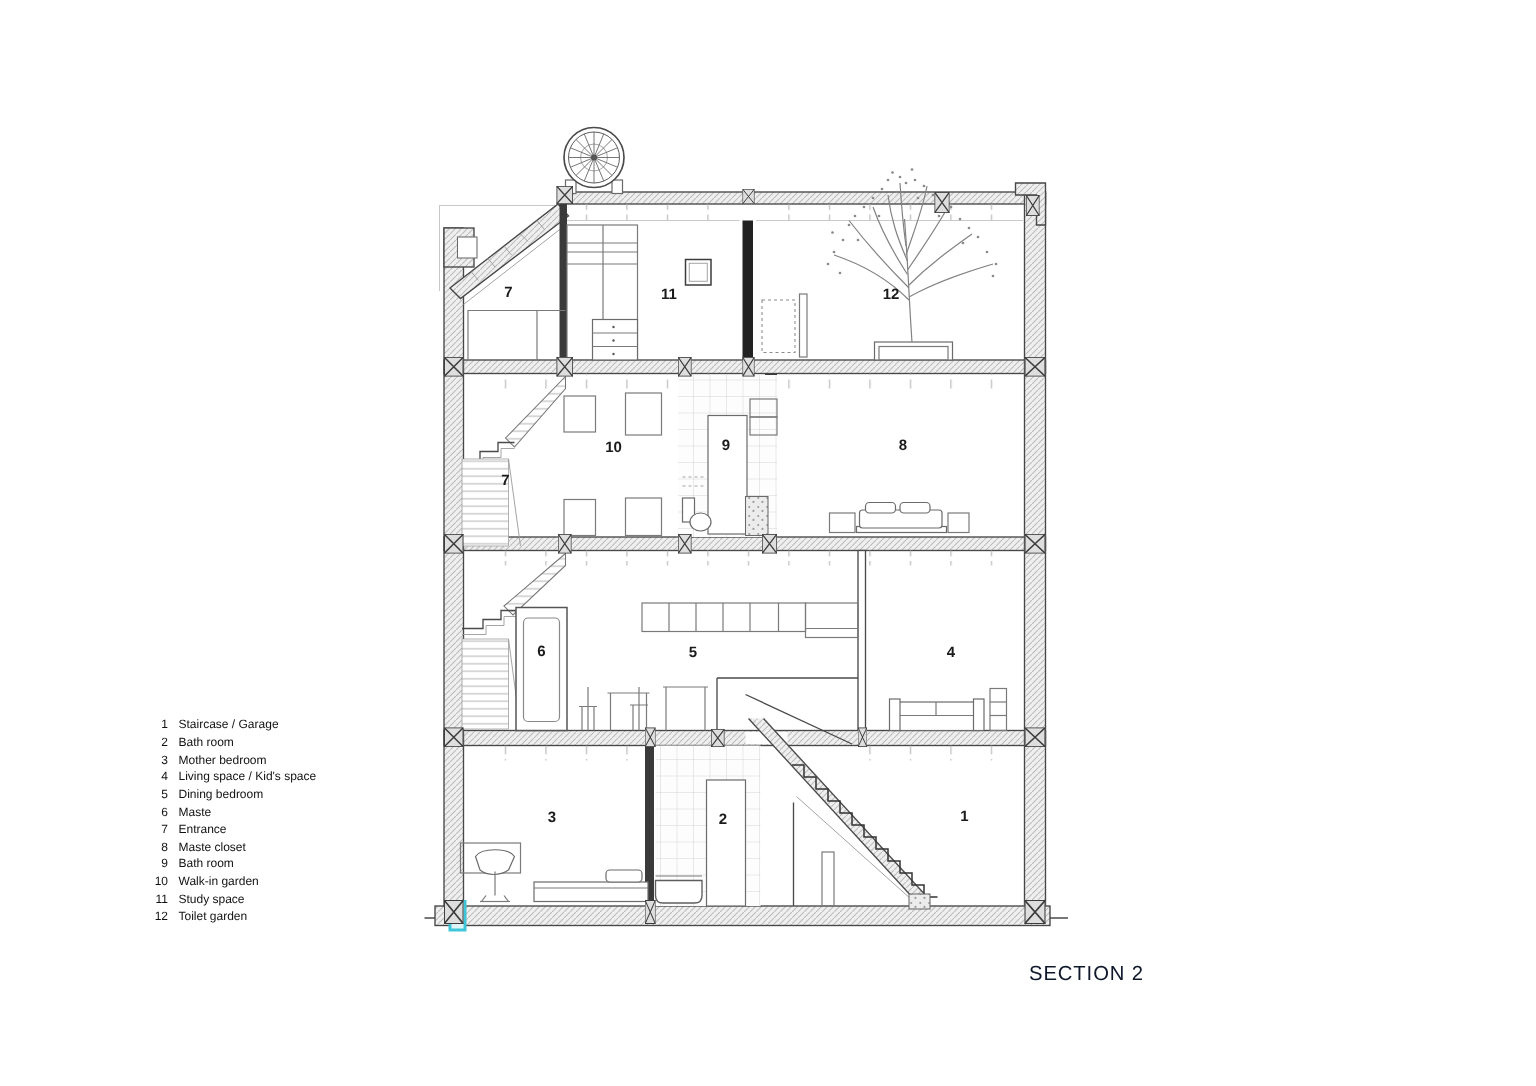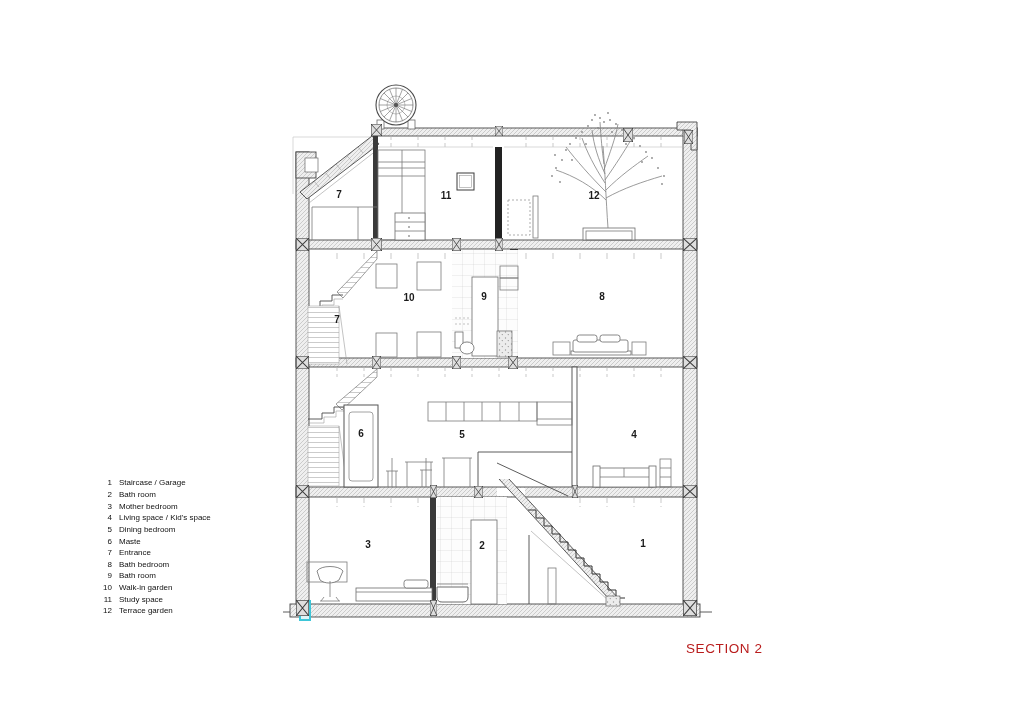--- a/index.html
+++ b/index.html
@@ -381,7 +381,7 @@
       </div>
     <div class="lg-row">
         <span class="lg-num">8</span>
-        <span>Bath bedroom</span>
+        <span>Maste closet</span>
       </div>
     <div class="lg-row">
         <span class="lg-num">9</span>

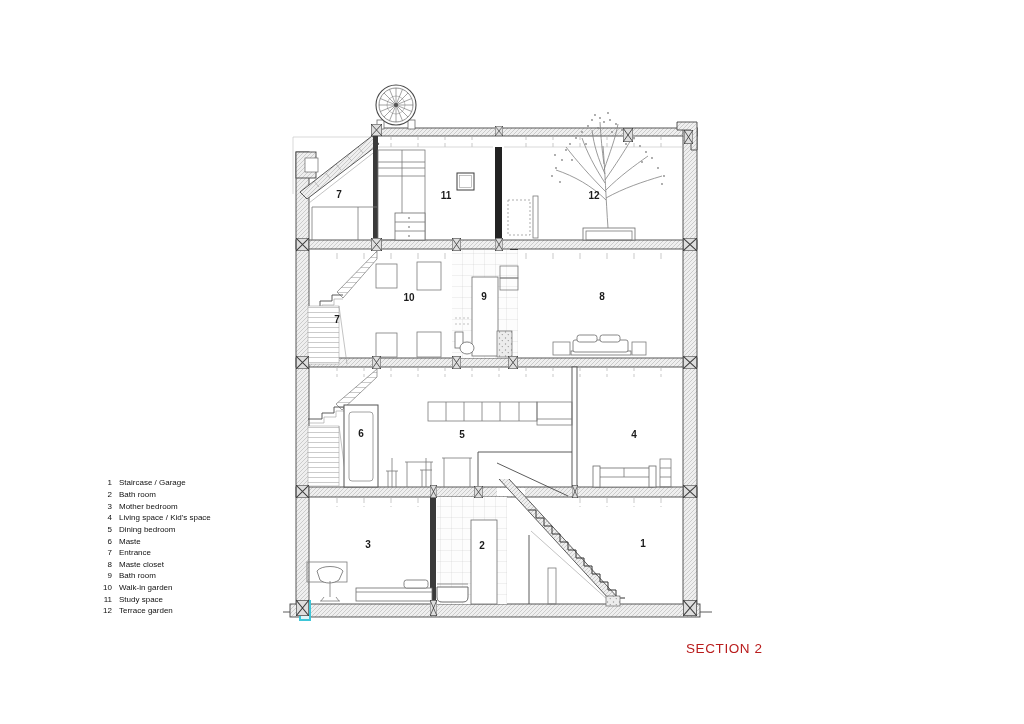--- a/index.html
+++ b/index.html
@@ -397,7 +397,7 @@
       </div>
     <div class="lg-row">
         <span class="lg-num">12</span>
-        <span>Terrace garden</span>
+        <span>Toilet garden</span>
       </div>
   </div>
 

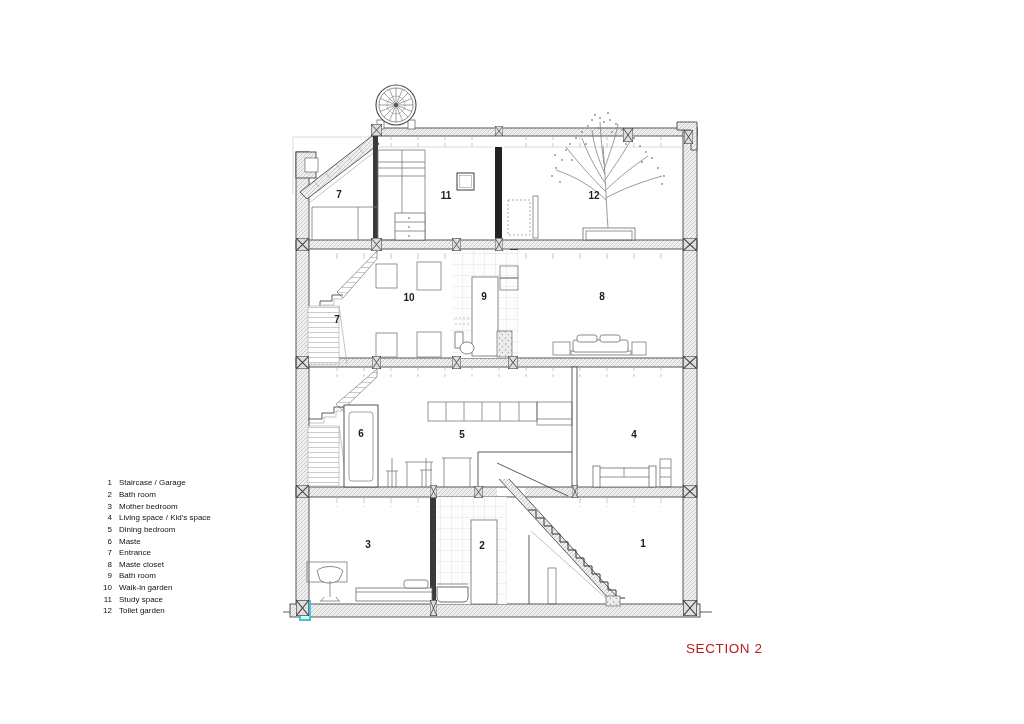--- a/index.html
+++ b/index.html
@@ -12,7 +12,7 @@
   .lg-row{display:flex;height:11.65px;align-items:center;white-space:nowrap;}
   .lg-num{display:inline-block;width:12px;text-align:right;margin-right:7px;}
   
-  .title{position:absolute;left:686px;top:641px;font-size:13.5px;letter-spacing:.6px;color:#b91c1c;}
+  .title{position:absolute;left:686px;top:641px;font-size:13.5px;letter-spacing:.6px;color:#0f172a;}
   
   .ln{stroke:#4a4a4a;stroke-width:.9;fill:none;}
   .lnt{stroke:#9a9a9a;stroke-width:.6;fill:none;}

